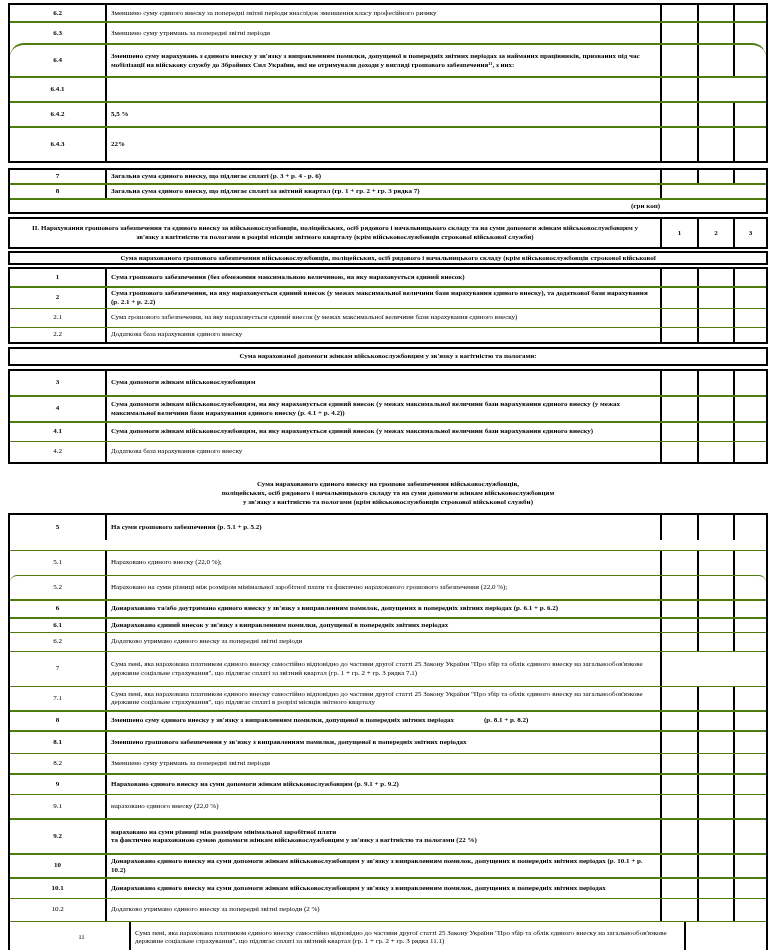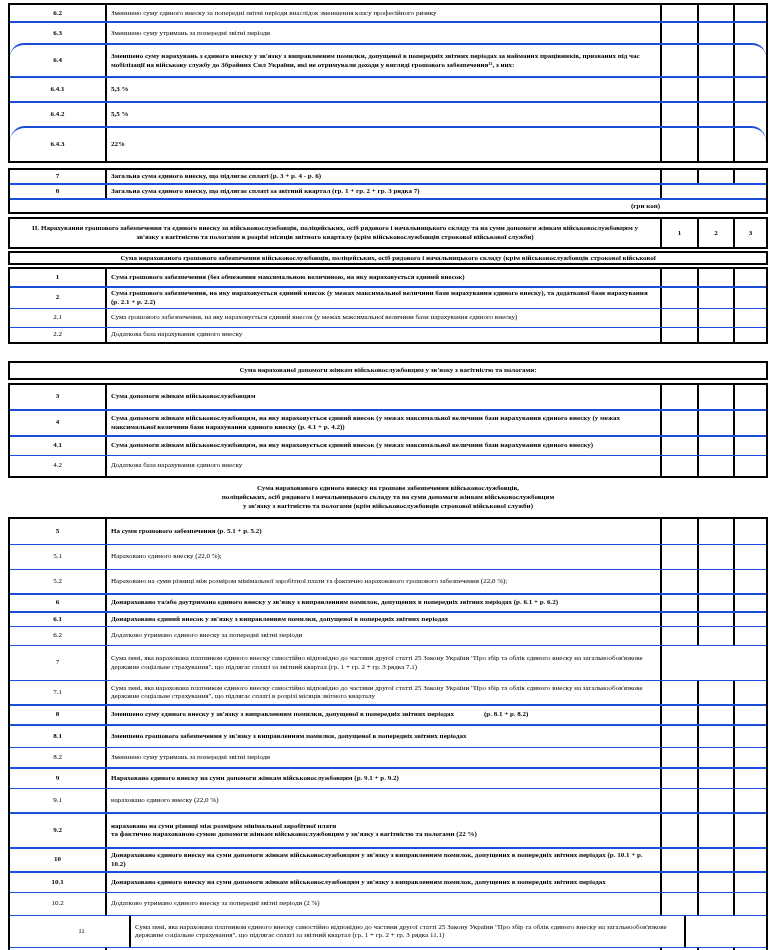--- a/index.html
+++ b/index.html
@@ -15,7 +15,7 @@
   }
   .row{
     display:grid;grid-template-columns:95px 555px 37px 36px 33px;
-    border-top:2px solid #1d4ed8;box-sizing:border-box;
+    border-top:2px solid #4d7c0f;box-sizing:border-box;
   }
   .row:first-child{border-top:none;}
   .row.thin{border-top-width:1px;}

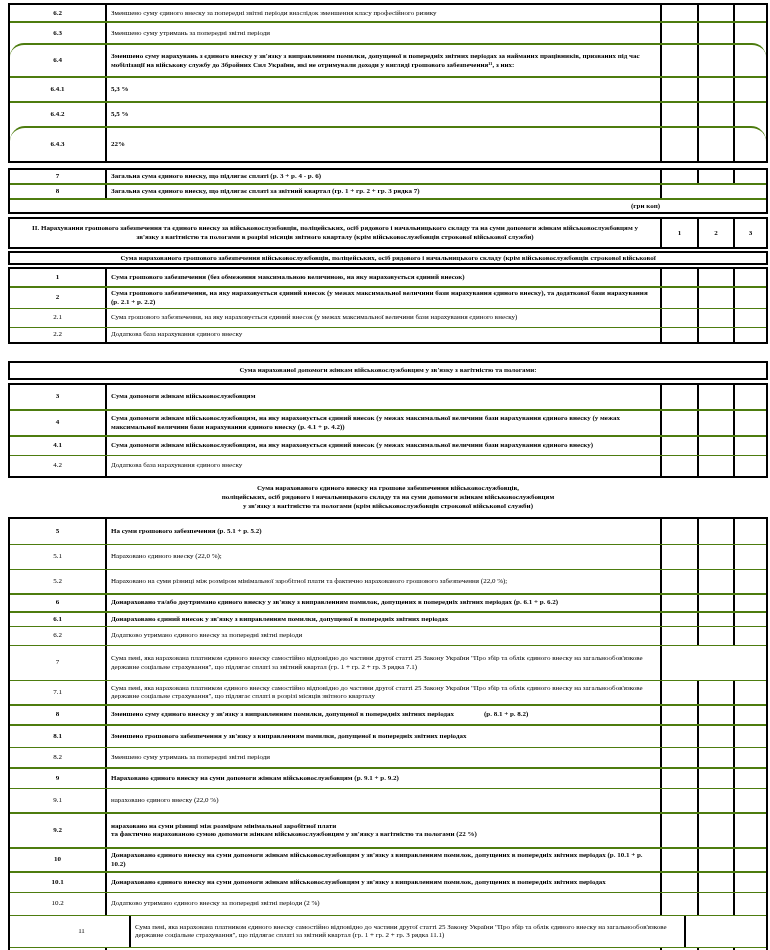--- a/index.html
+++ b/index.html
@@ -71,7 +71,6 @@
         </div>
         <div class="row bold" style="min-height: 25px;">
           <div class="cell num nb">6.4.1</div>
-          <div class="cell desc"><span>5,3 %</span></div>
           <div class="cell val"></div>
           <div class="cell val"></div>
           <div class="cell val"></div>

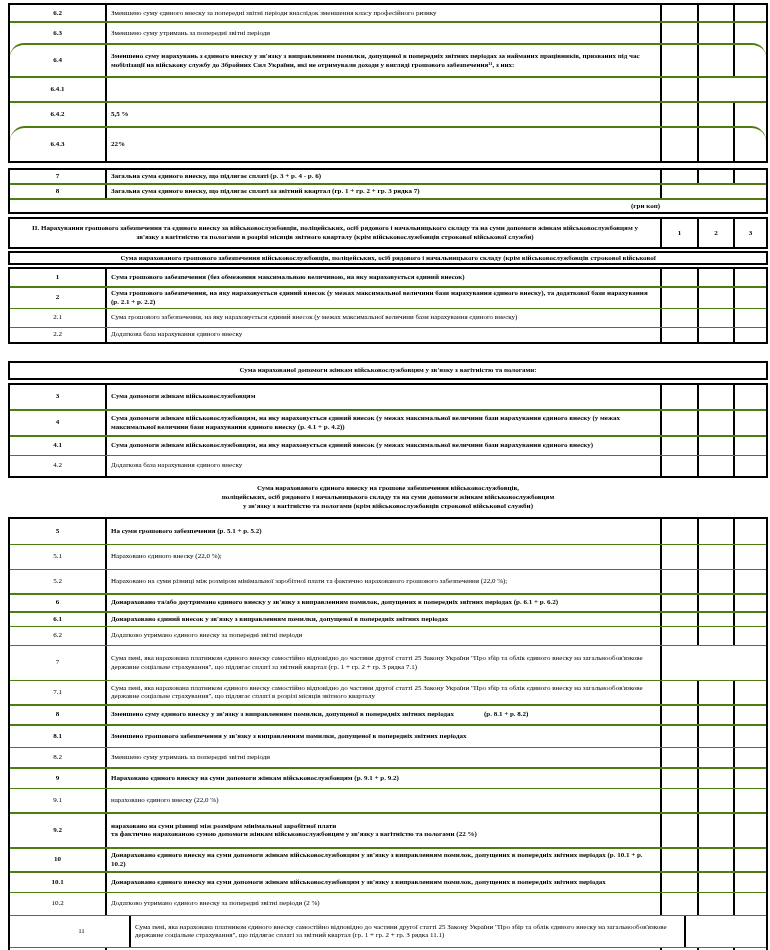--- a/index.html
+++ b/index.html
@@ -82,7 +82,7 @@
           <div class="cell val"></div>
           <div class="cell val"></div>
         </div>
-        <div class="row bold" style="min-height: 35px; border-radius: 15px;">
+        <div class="row bold" style="min-height: 35px;">
           <div class="cell num nb">6.4.3</div>
           <div class="cell desc"><span>22%</span></div>
           <div class="cell val"></div>

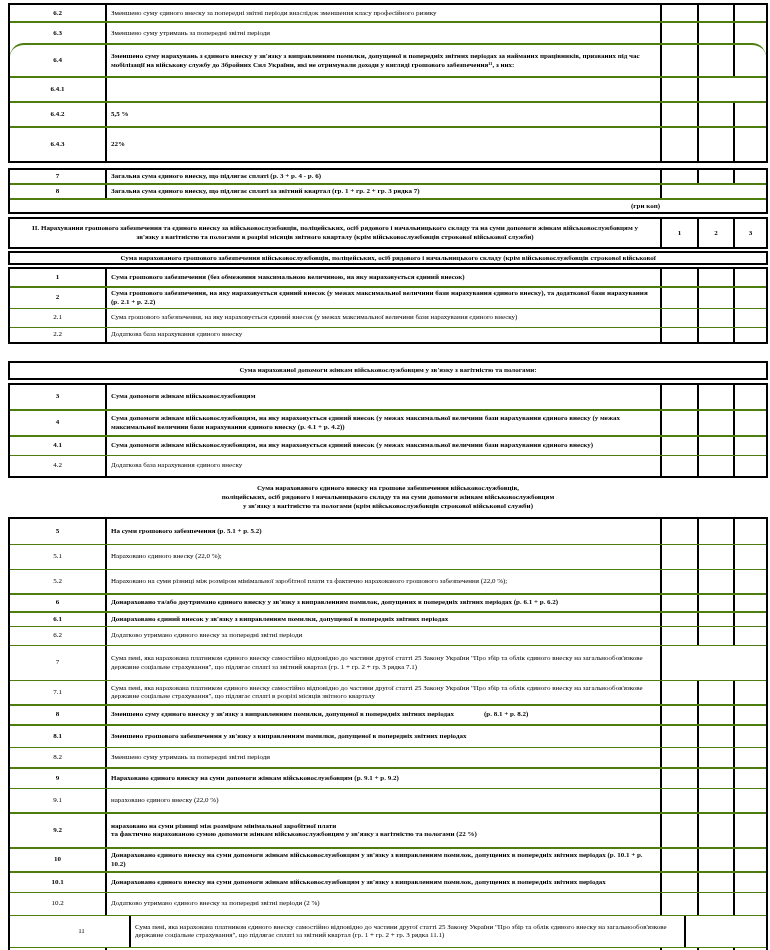--- a/index.html
+++ b/index.html
@@ -150,7 +150,7 @@
           <div class="cell val"></div>
         </div>
       </div>
-      <div class="block" style="margin-top: 17px;">
+      <div class="block" style="margin-top: 3px;">
         <div class="row" style="min-height: 15px;">
           <div class="cell single center">Сума нарахованої допомоги жінкам військовослужбовцям у зв'язку з вагітністю та пологами:</div>
         </div>

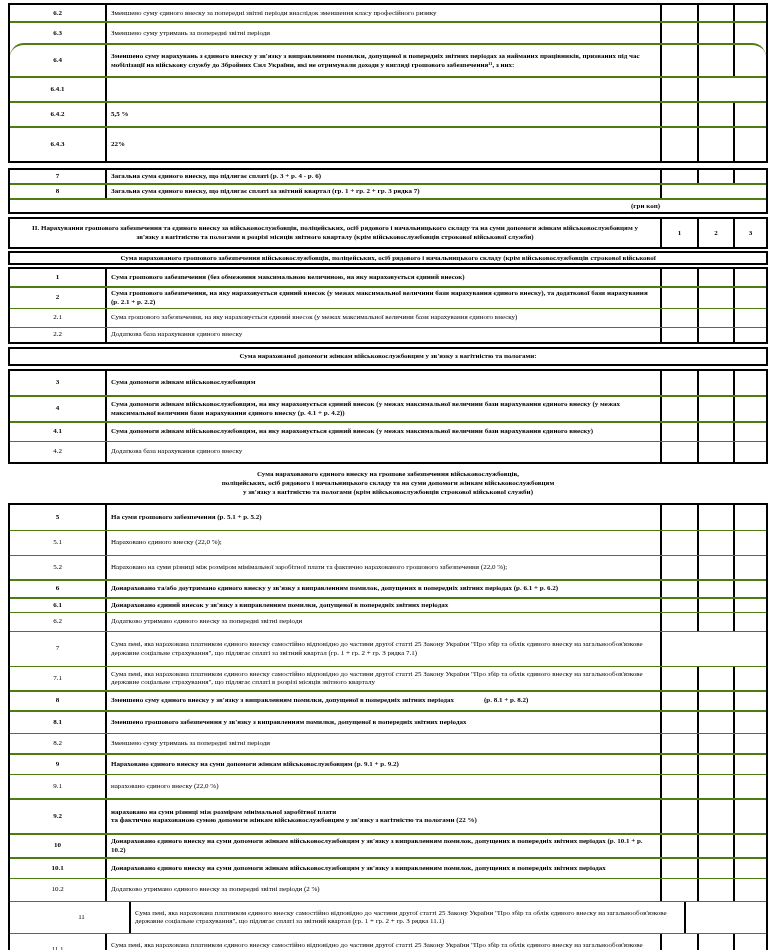--- a/index.html
+++ b/index.html
@@ -185,7 +185,7 @@
           <div class="cell val"></div>
         </div>
       </div>
-      <div class="free-heading" style="margin-top: 3px;">Сума нарахованого єдиного внеску на грошове забезпечення військовослужбовців,
+      <div class="free-heading" style="margin-top: 13px;">Сума нарахованого єдиного внеску на грошове забезпечення військовослужбовців,
 поліцейських, осіб рядового і начальницького складу та на суми допомоги жінкам військовослужбовцям
 у зв'язку з вагітністю та пологами (крім військовослужбовців строкової військової служби)</div>
       <div class="block" style="margin-top: 3px;">

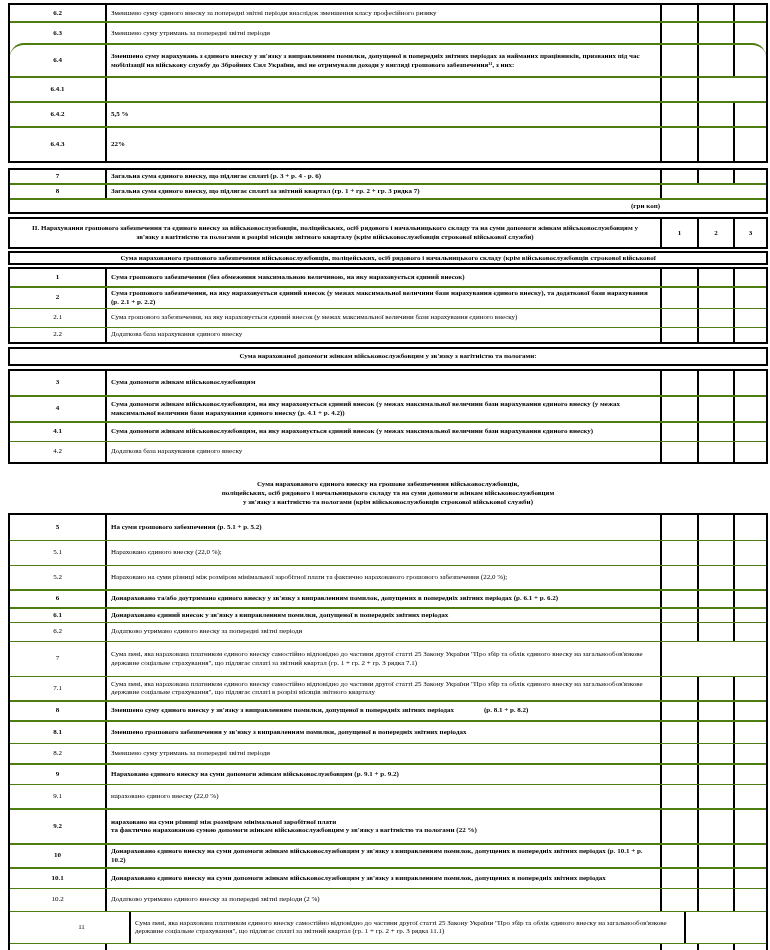--- a/index.html
+++ b/index.html
@@ -196,7 +196,7 @@
           <div class="cell val"></div>
           <div class="cell val"></div>
         </div>
-        <div class="row thin" style="min-height: 25px;">
+        <div class="row thin" style="min-height: 25px; margin-top: 10px;">
           <div class="cell num">5.1</div>
           <div class="cell desc"><span>Нараховано єдиного внеску (22,0 %);</span></div>
           <div class="cell val"></div>

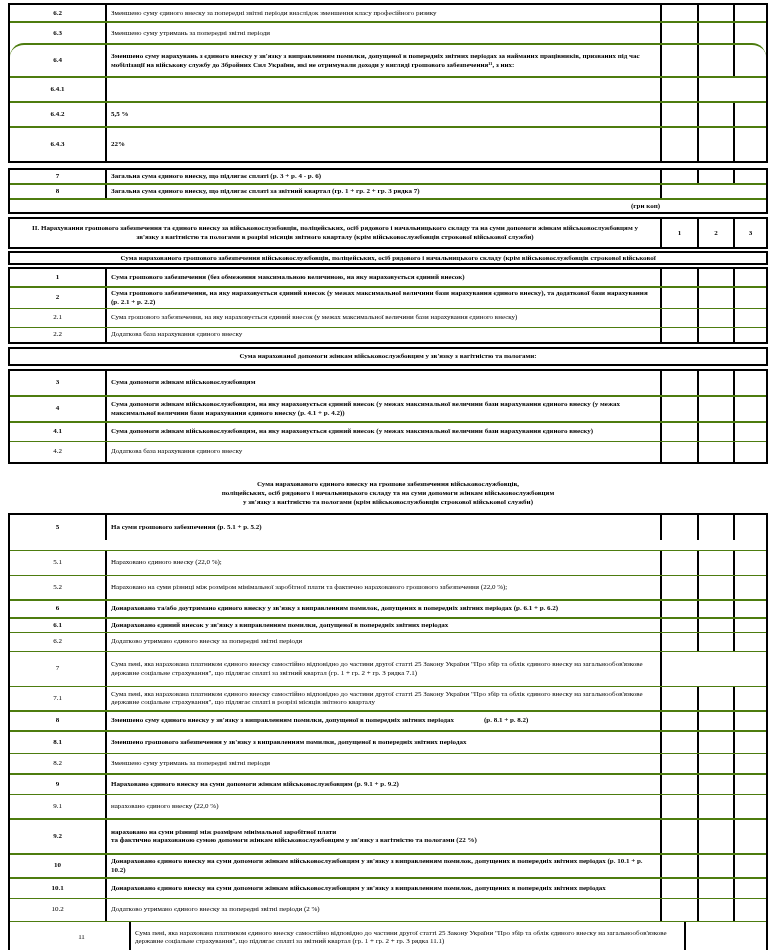--- a/index.html
+++ b/index.html
@@ -203,7 +203,7 @@
           <div class="cell val"></div>
           <div class="cell val"></div>
         </div>
-        <div class="row thin" style="min-height: 24px;">
+        <div class="row thin" style="min-height: 24px; border-radius: 7px;">
           <div class="cell num">5.2</div>
           <div class="cell desc"><span>Нараховано на суми різниці між розміром мінімальної заробітної плати та фактично нарахованого грошового забезпечення (22,0 %);</span></div>
           <div class="cell val"></div>

